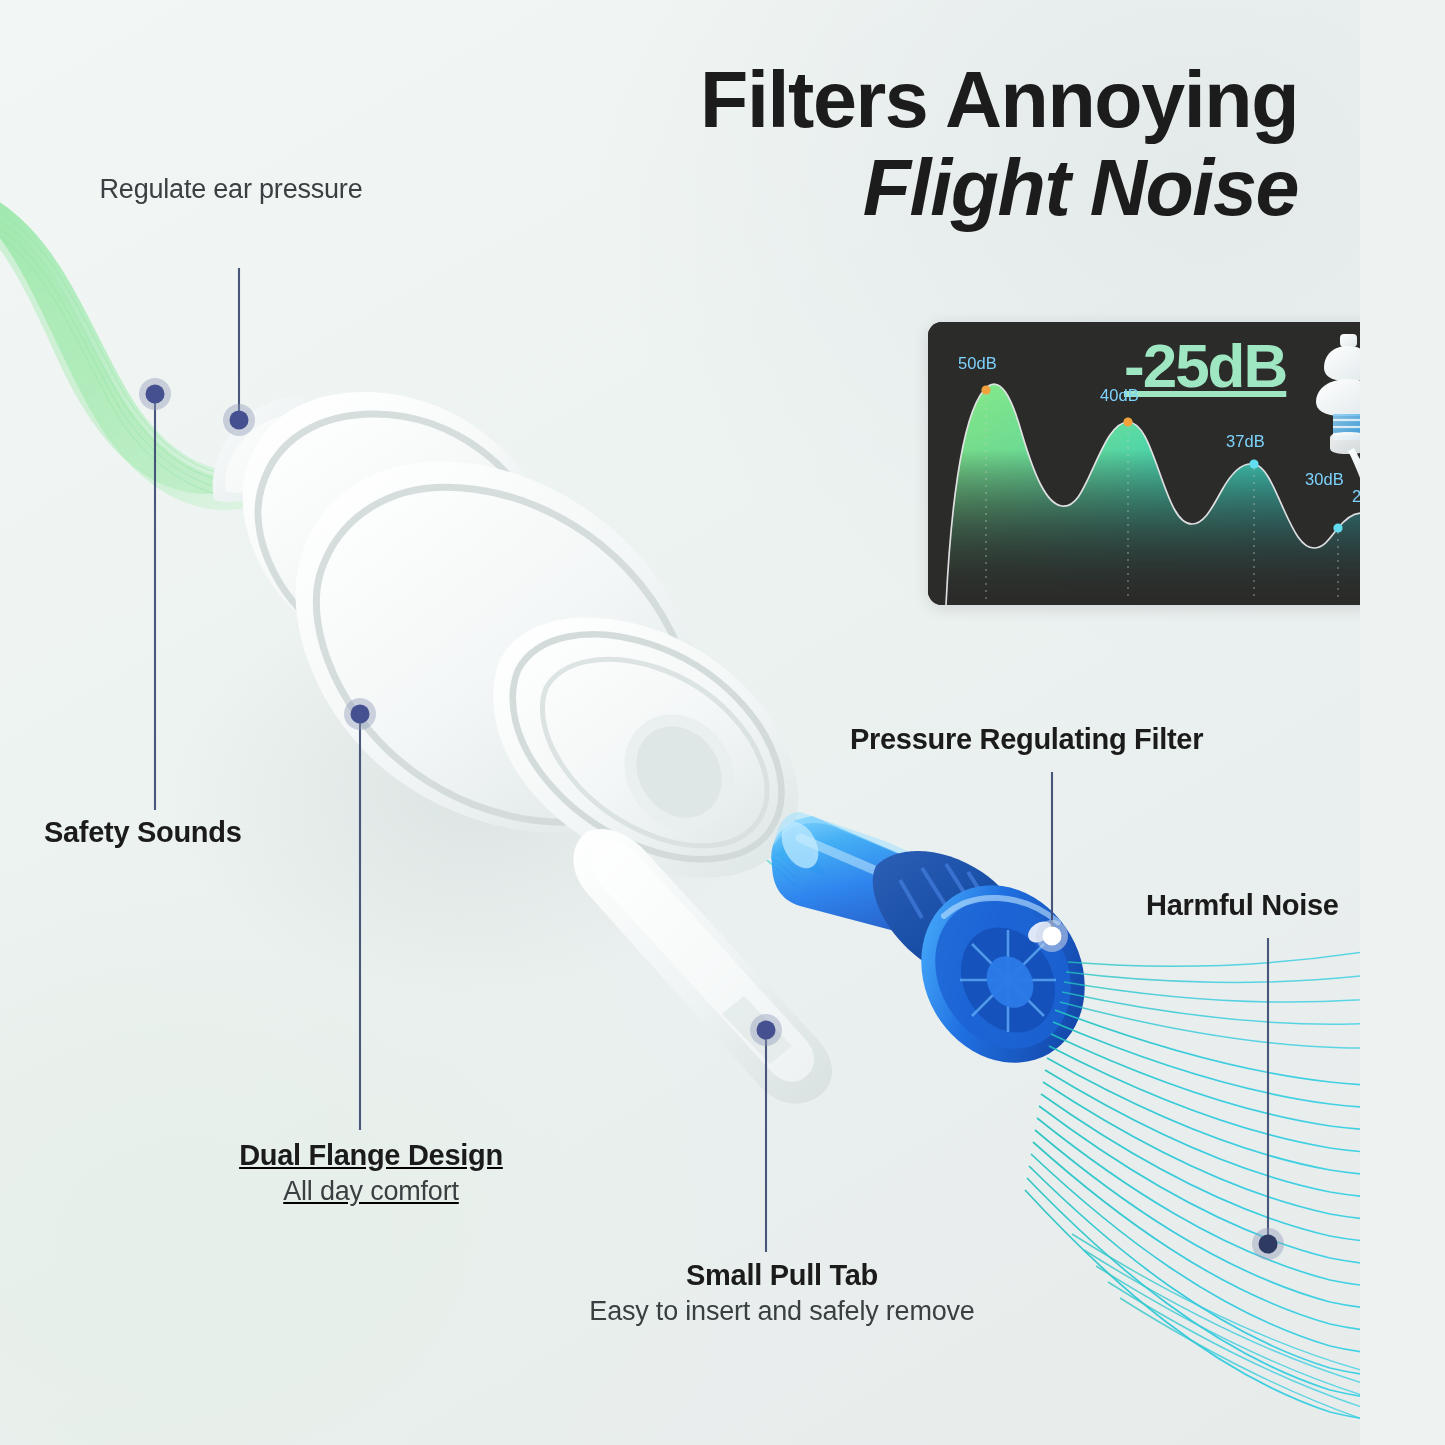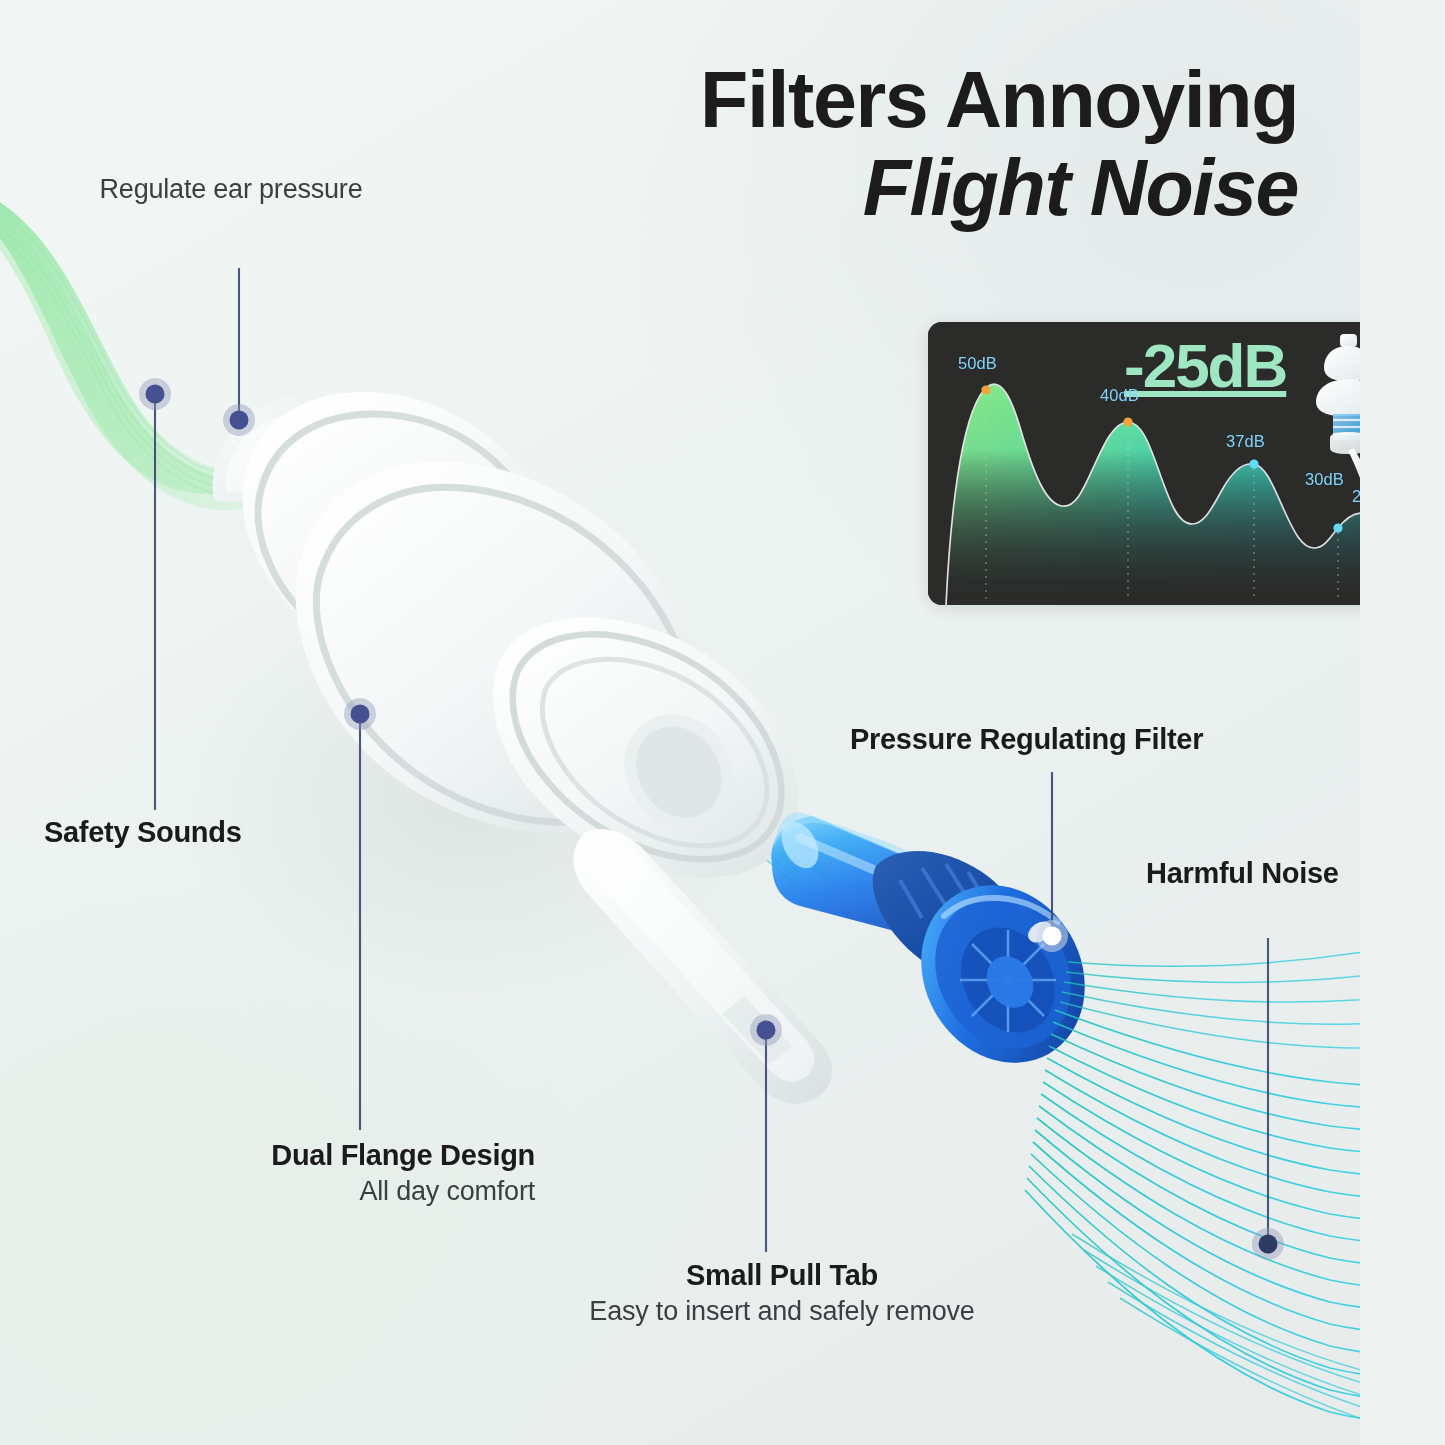--- a/index.html
+++ b/index.html
@@ -43,7 +43,7 @@
   .c-dual{left:207px;top:1138px;text-align:right;width:328px;}
   .c-pull{left:547px;top:1258px;text-align:center;width:470px;}
   .c-press{left:850px;top:722px;text-align:left;}
-  .c-harm{left:1146px;top:856px;text-align:left;}
+  .c-harm{left:1146px;top:888px;text-align:left;}
 
   
   .chart{

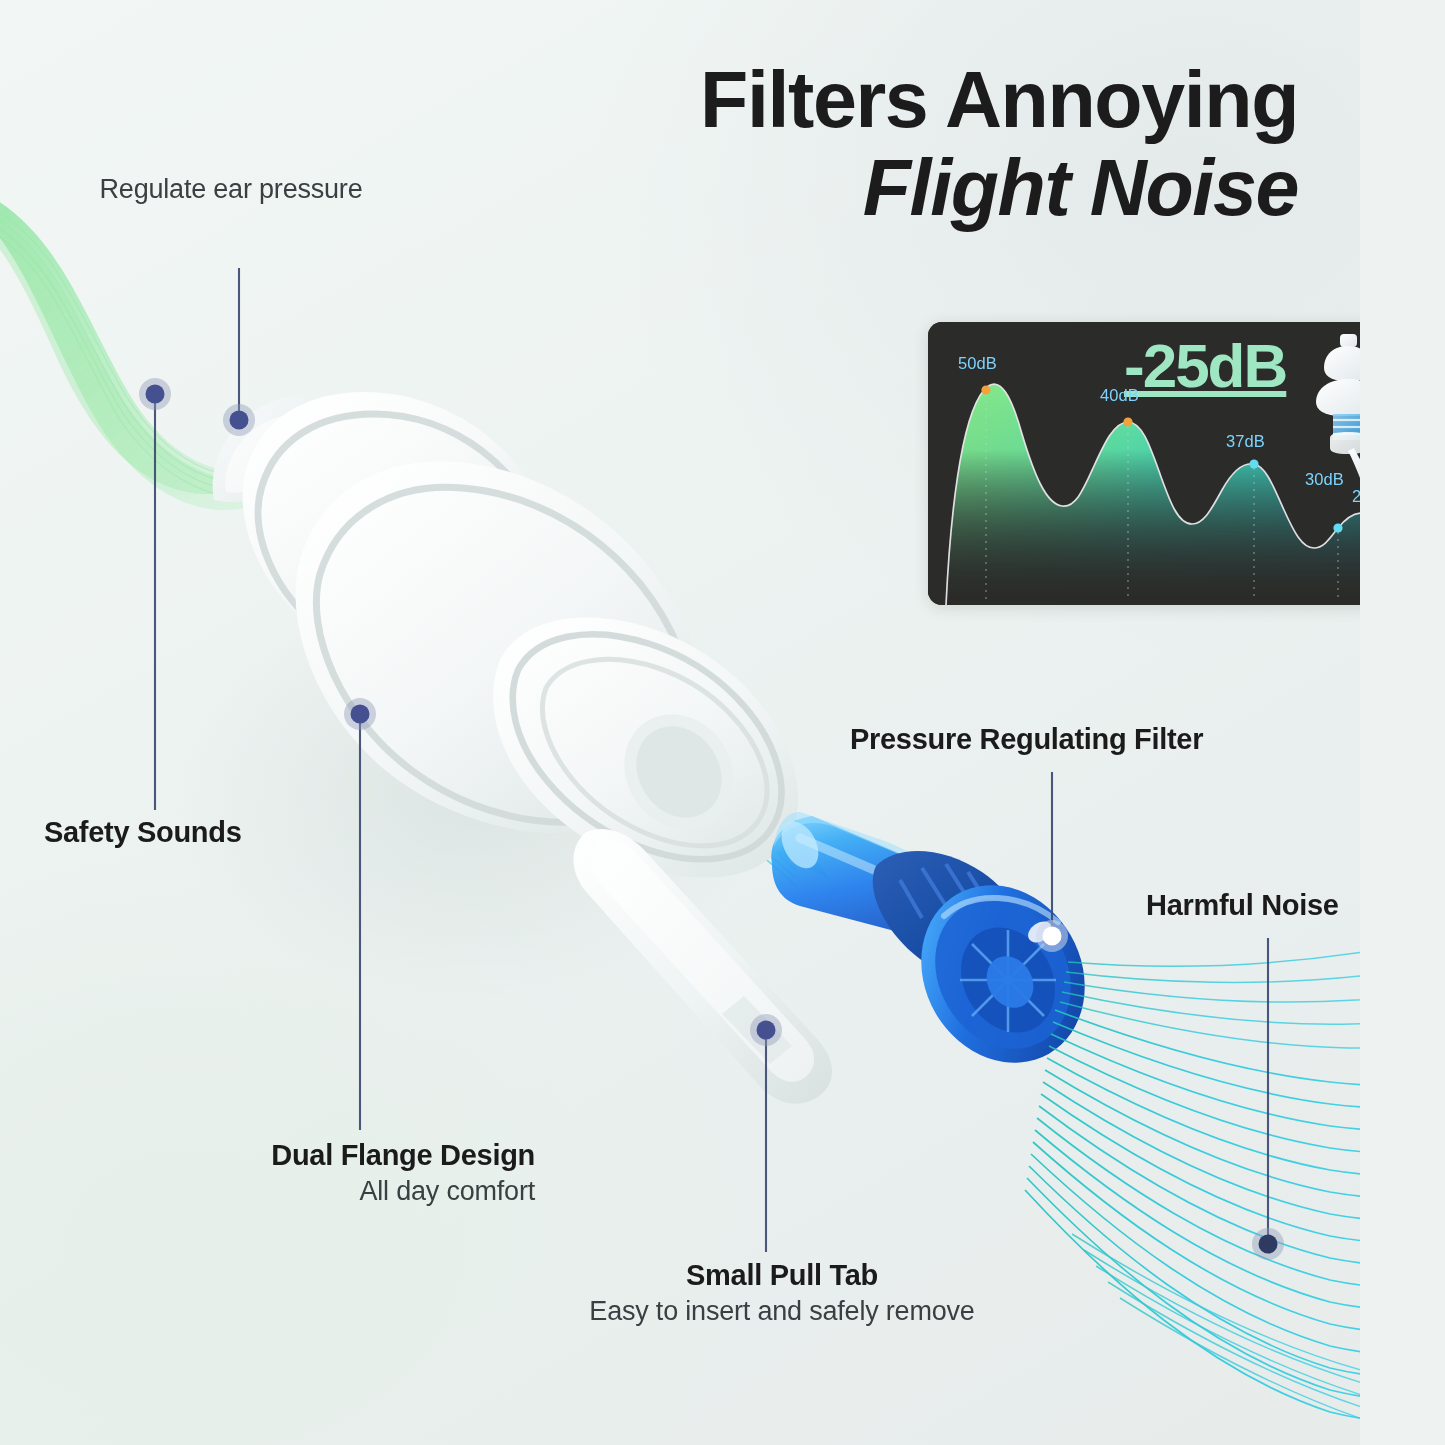--- a/index.html
+++ b/index.html
@@ -40,7 +40,7 @@
   }
   .c-air{left:76px;top:172px;text-align:center;width:310px;}
   .c-safety{left:44px;top:815px;text-align:right;}
-  .c-dual{left:207px;top:1138px;text-align:right;width:328px;}
+  .c-dual{left:207px;top:1138px;text-align:center;width:328px;text-decoration:underline;}
   .c-pull{left:547px;top:1258px;text-align:center;width:470px;}
   .c-press{left:850px;top:722px;text-align:left;}
   .c-harm{left:1146px;top:888px;text-align:left;}

